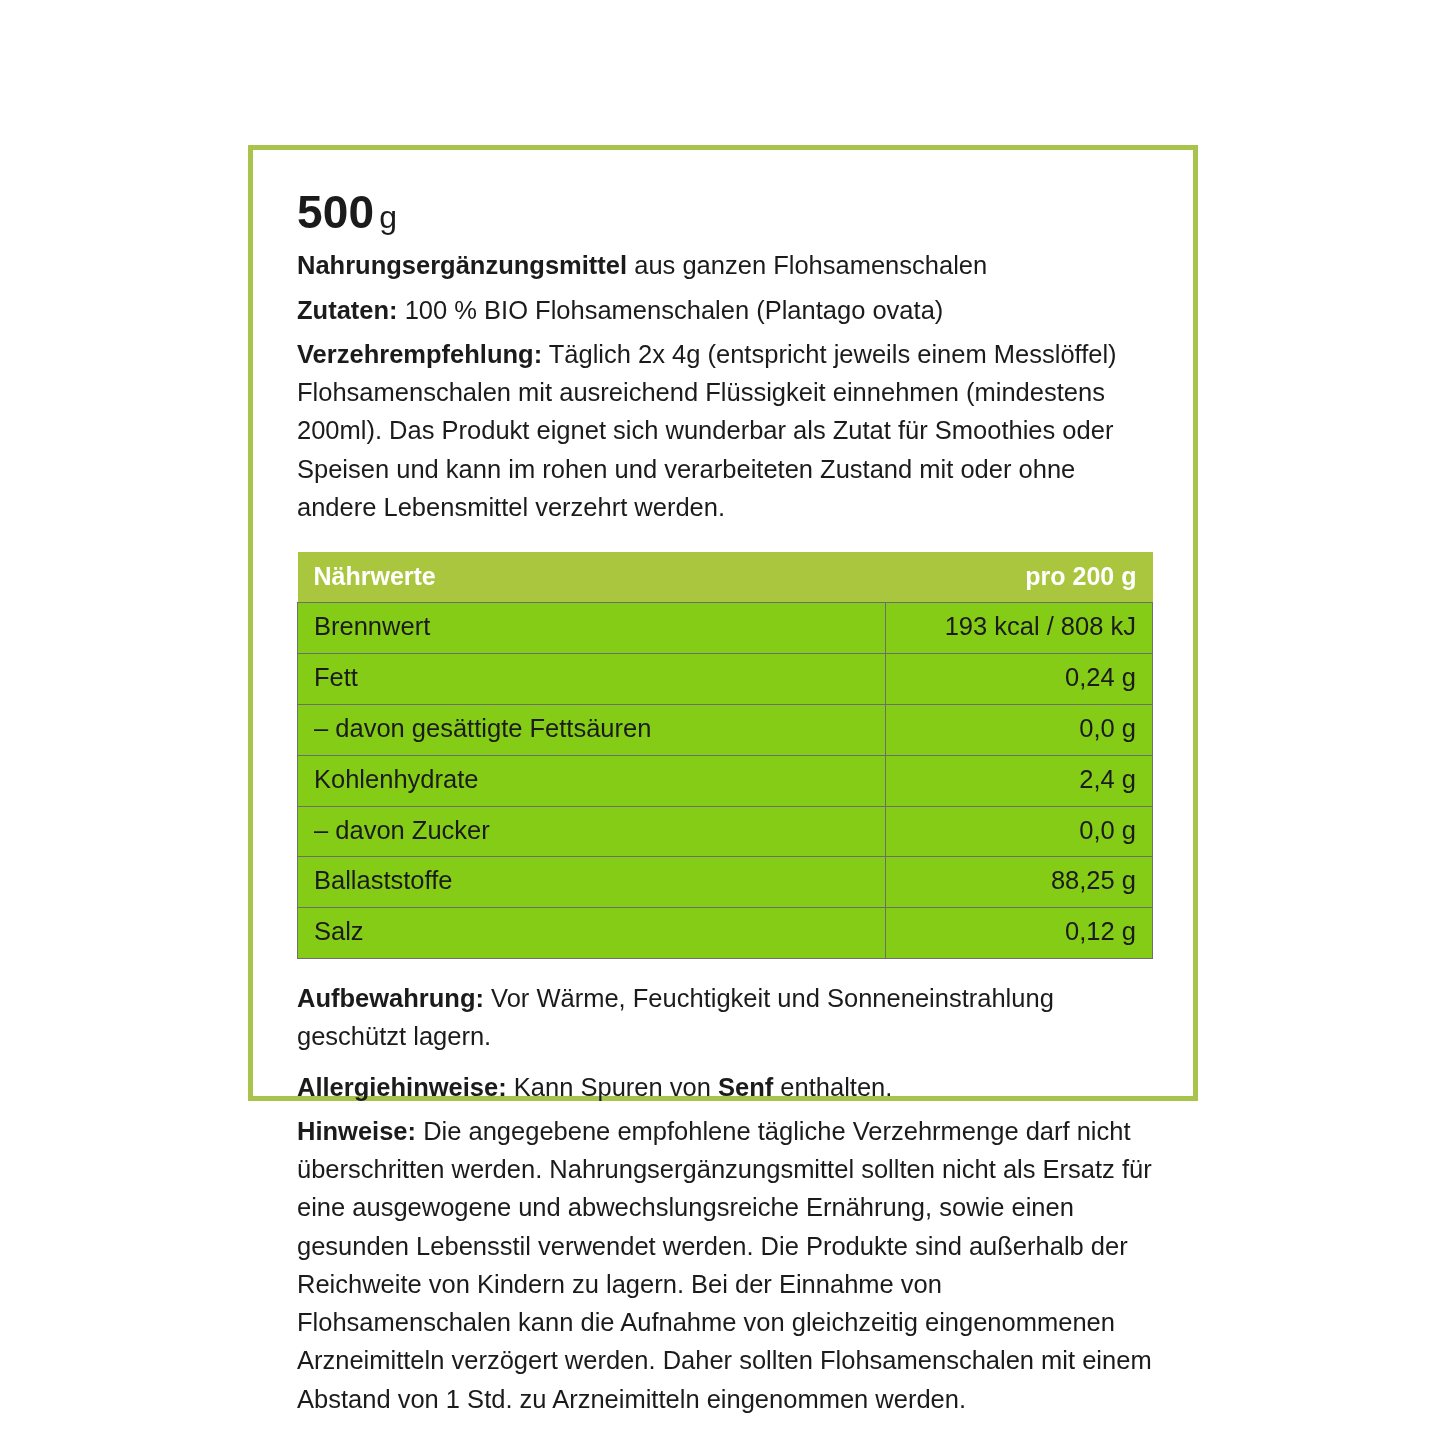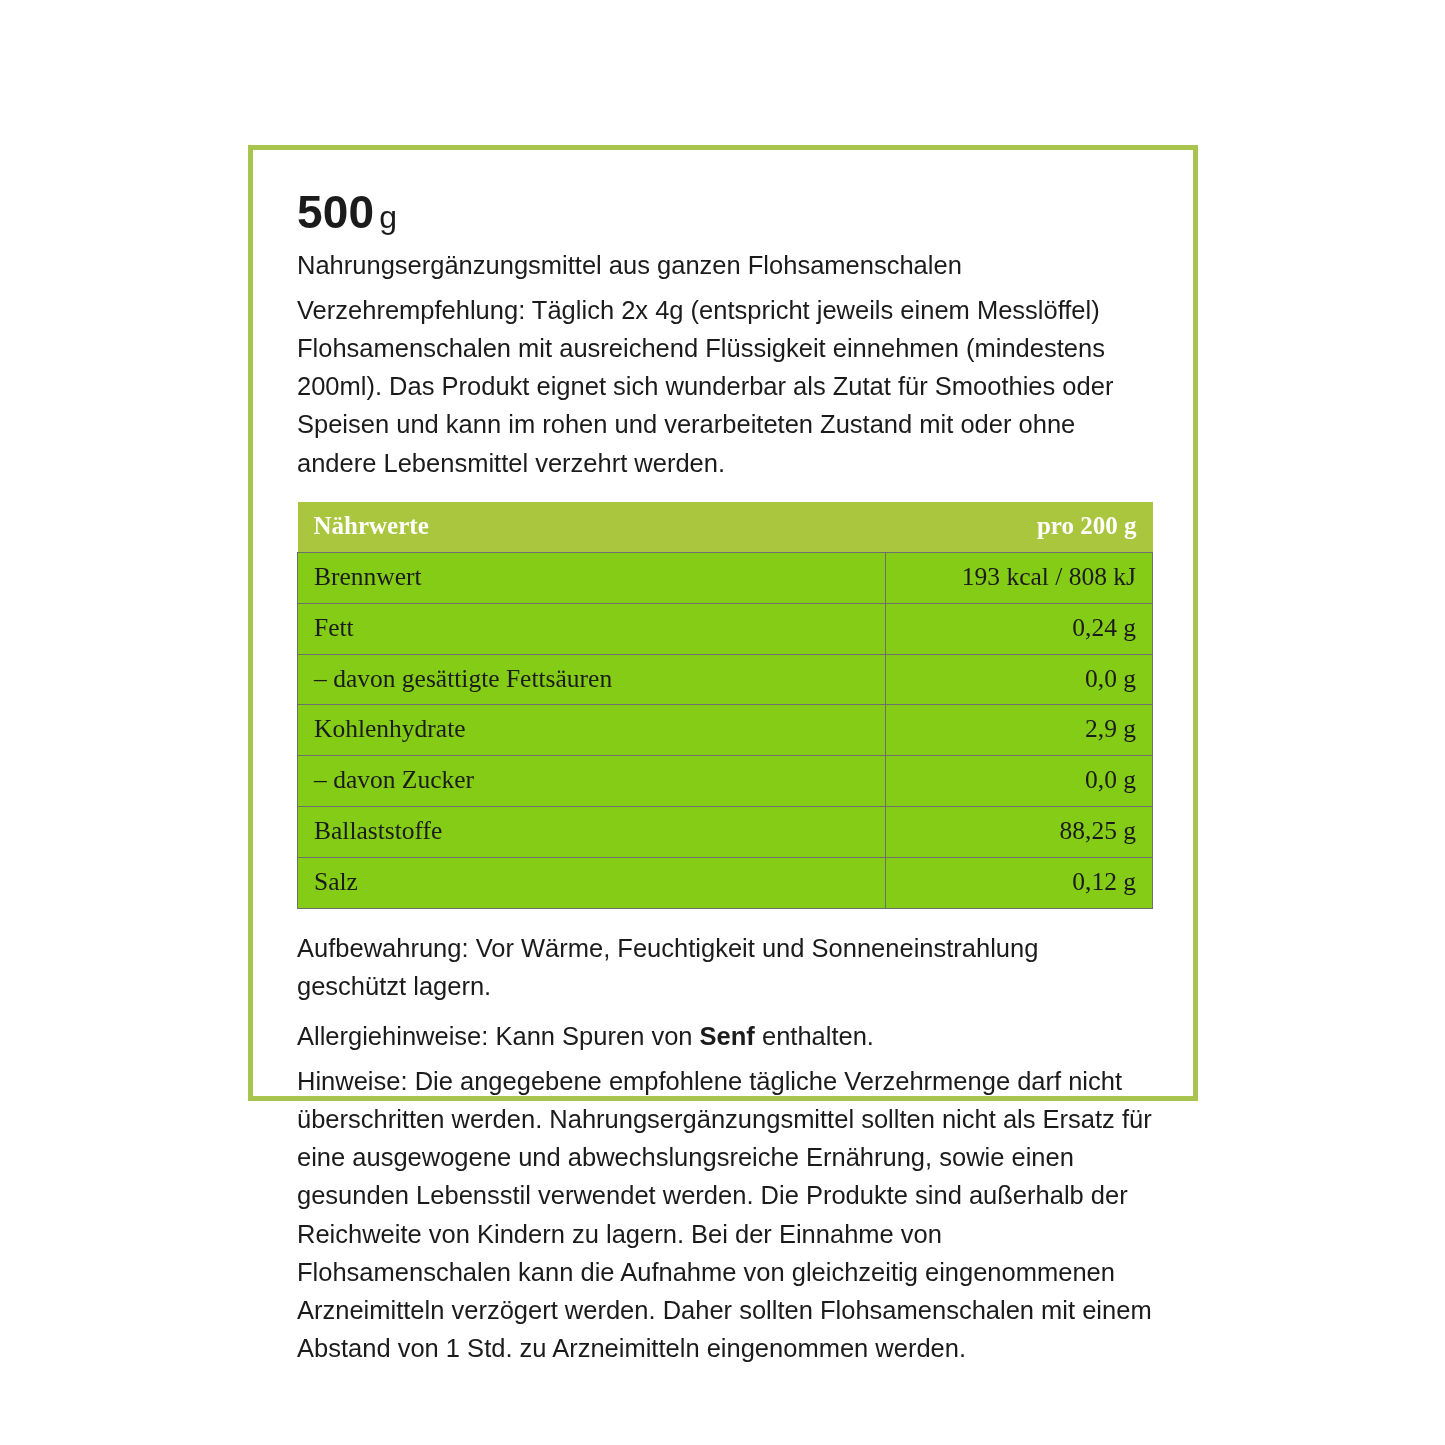--- a/index.html
+++ b/index.html
@@ -60,7 +60,7 @@
   .para.tight { margin-bottom: 6px; }
   .para.block { margin-bottom: 12px; }
   .lead {
-    font-weight: 400;
+    font-weight: 700;
   }
   .strong-inline { font-weight: 700; }
 

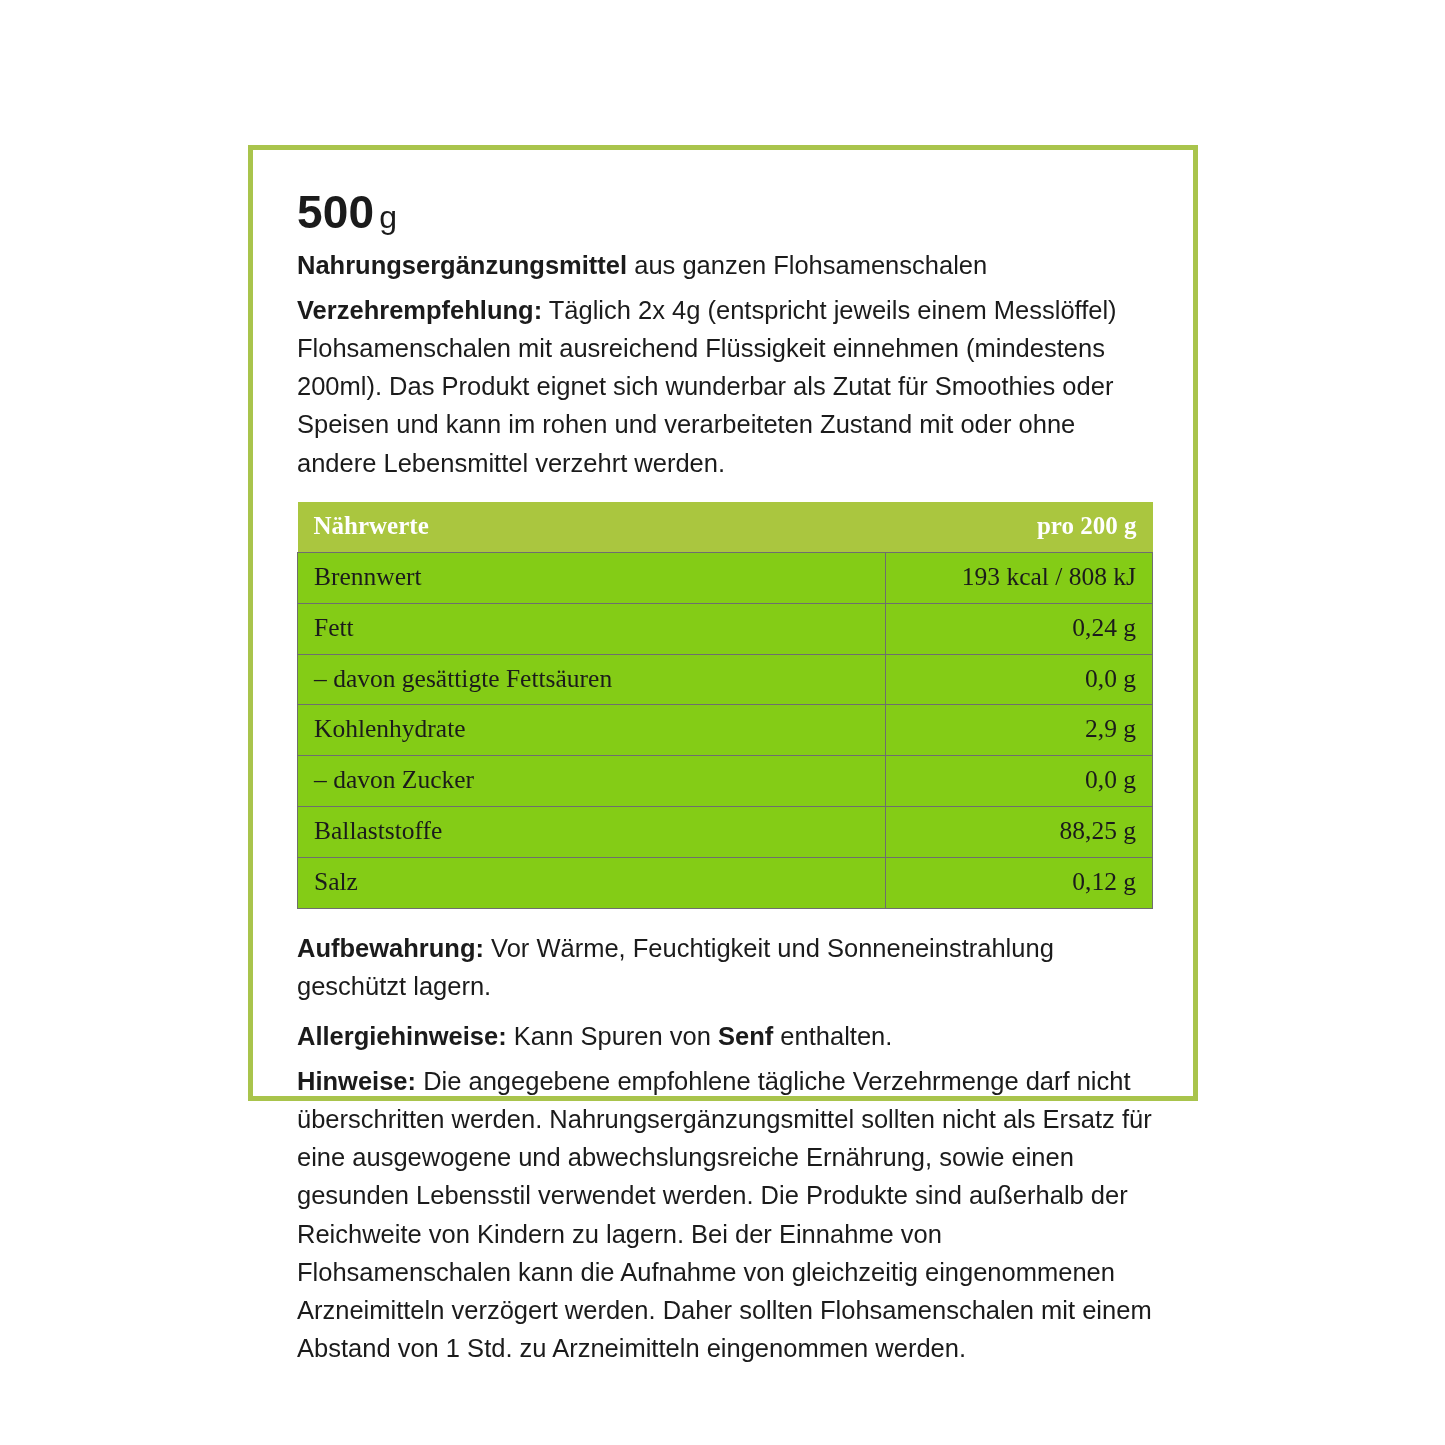--- a/index.html
+++ b/index.html
@@ -109,6 +109,7 @@
 
     <p class="para tight"><span class="lead">Nahrungsergänzungsmittel</span><span> aus ganzen Flohsamenschalen</span></p>
 
+    <p class="para tight"><span class="lead">Zutaten:</span><span> 100 % BIO Flohsamenschalen (Plantago ovata)</span></p>
 
     <p class="para block"><span class="lead">Verzehrempfehlung:</span><span> Täglich 2x 4g (entspricht jeweils einem Messlöffel) Flohsamenschalen mit ausreichend Flüssigkeit einnehmen (mindestens 200ml). Das Produkt eignet sich wunderbar als Zutat für Smoothies oder Speisen und kann im rohen und verarbeiteten Zustand mit oder ohne andere Lebensmittel verzehrt werden.</span></p>
 

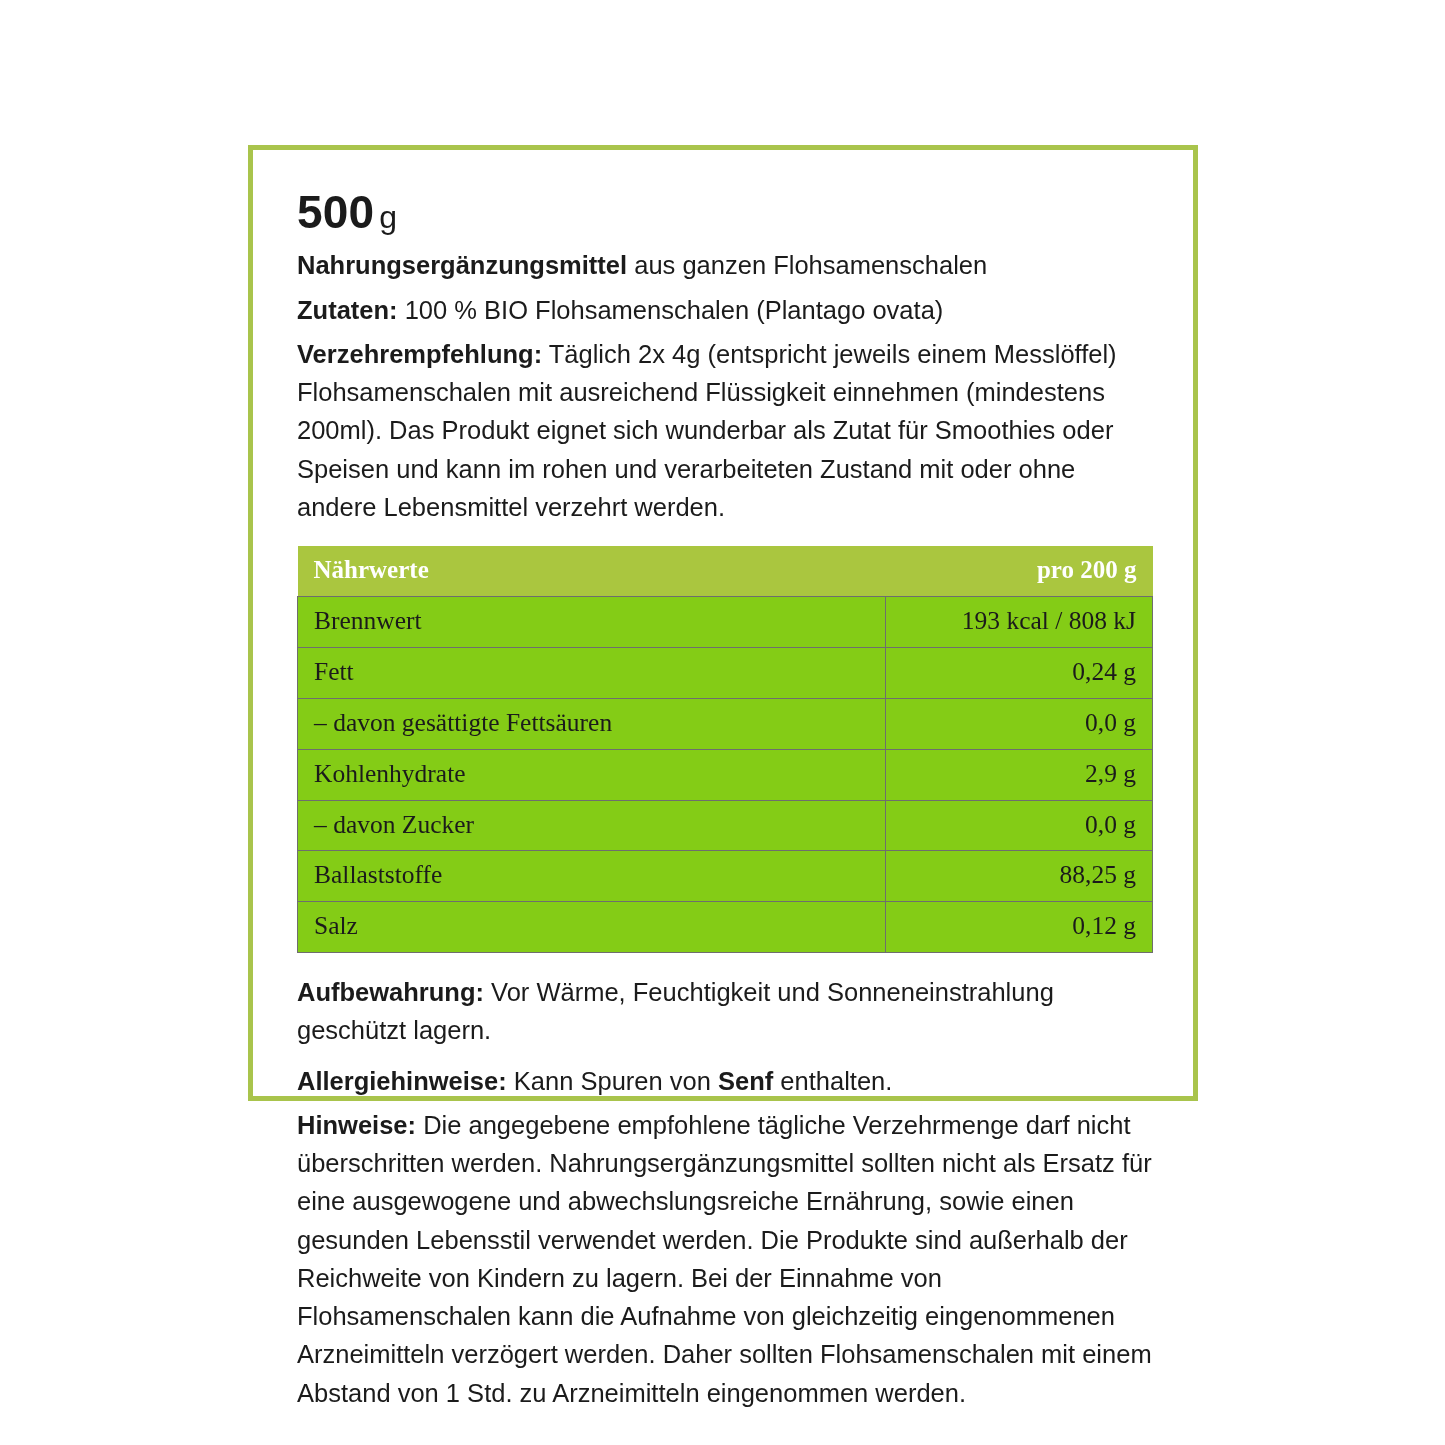--- a/index.html
+++ b/index.html
@@ -66,14 +66,13 @@
 
   
   #nutrition-table {
-    margin-top: 20px;
+    margin-top: 26px;
     margin-bottom: 20px;
     border-collapse: collapse;
     width: 855px;
     table-layout: fixed;
     font-size: 25.5px;
     color: #1b1b1b;
-    font-family: Liberation Serif, serif;
   }
   #nutrition-table col.c-name { width: 588px; }
   #nutrition-table col.c-val  { width: 267px; }

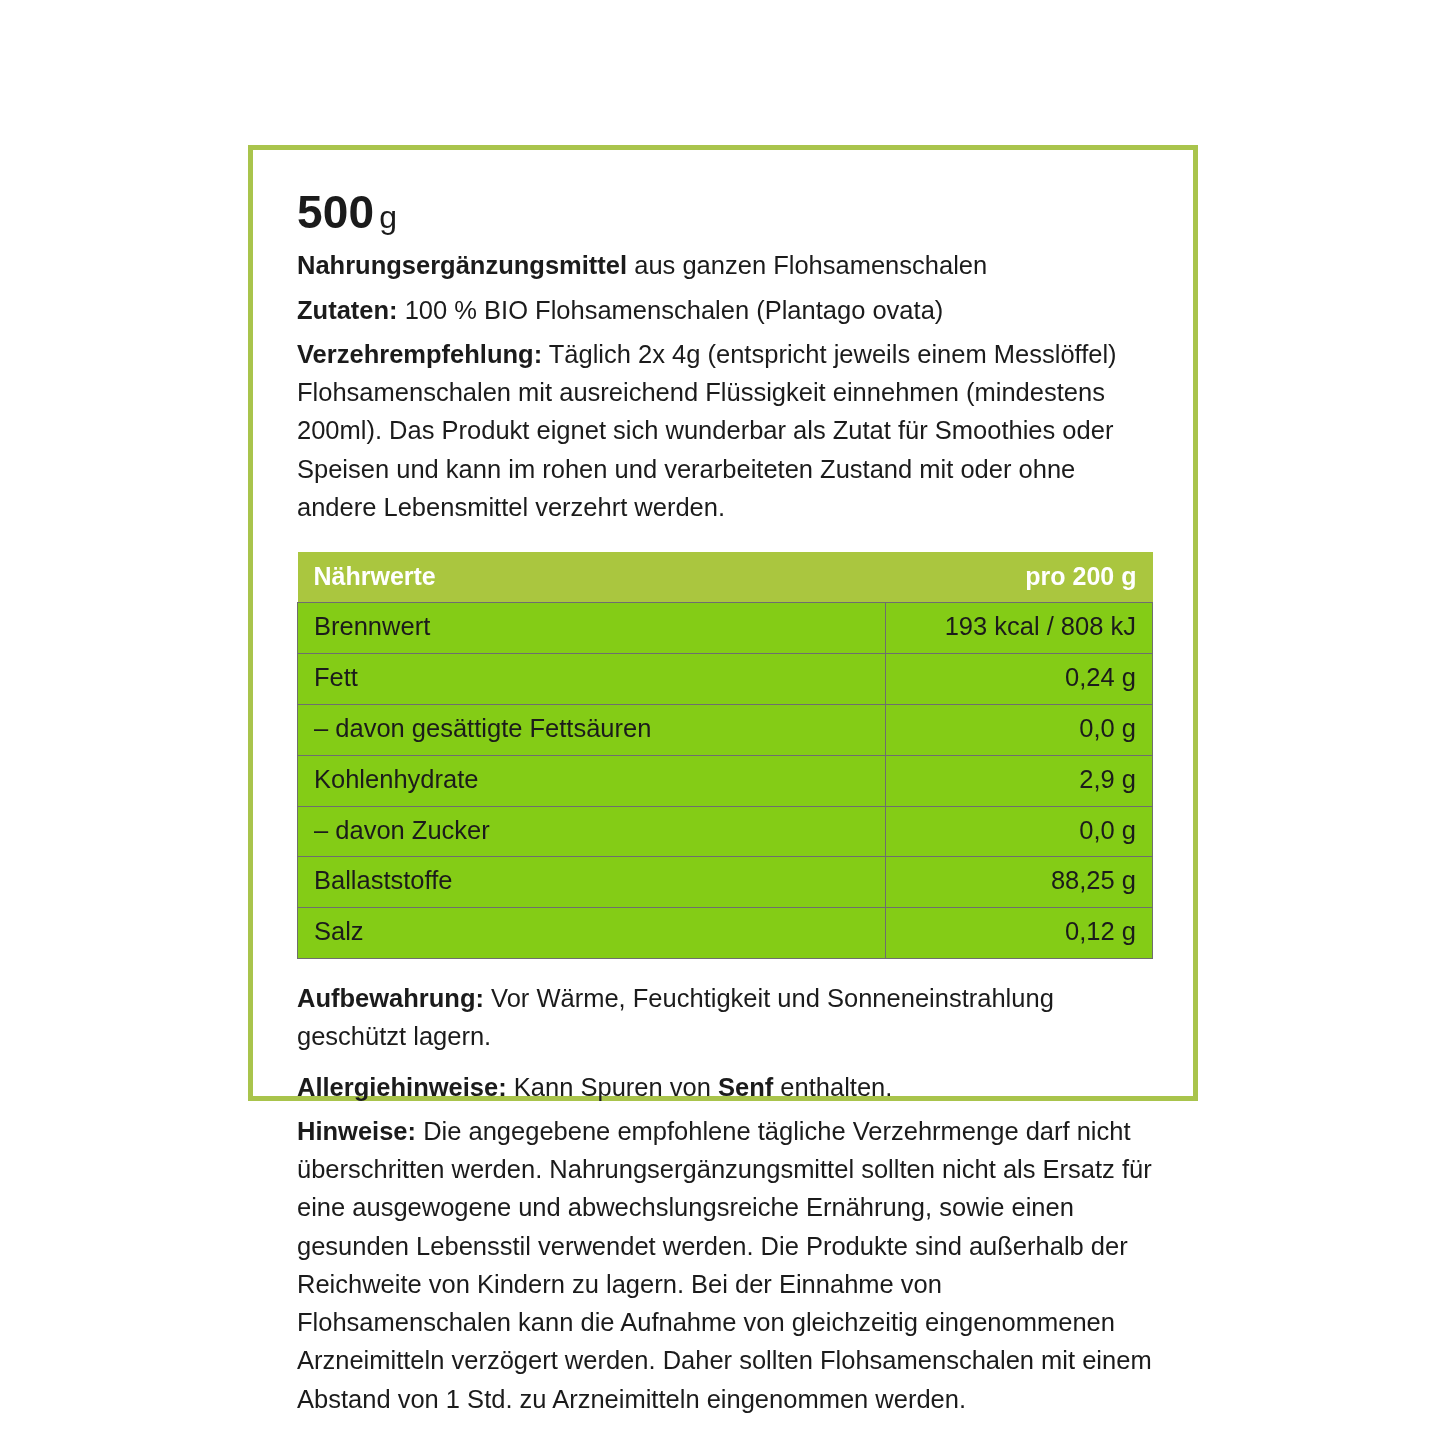--- a/index.html
+++ b/index.html
@@ -138,7 +138,7 @@
         </tr>
         <tr>
           <td class="cell-name">Kohlenhydrate</td>
-          <td class="cell-val">2,9 g</td>
+          <td class="cell-val">2,4 g</td>
         </tr>
         <tr>
           <td class="cell-name">– davon Zucker</td>

